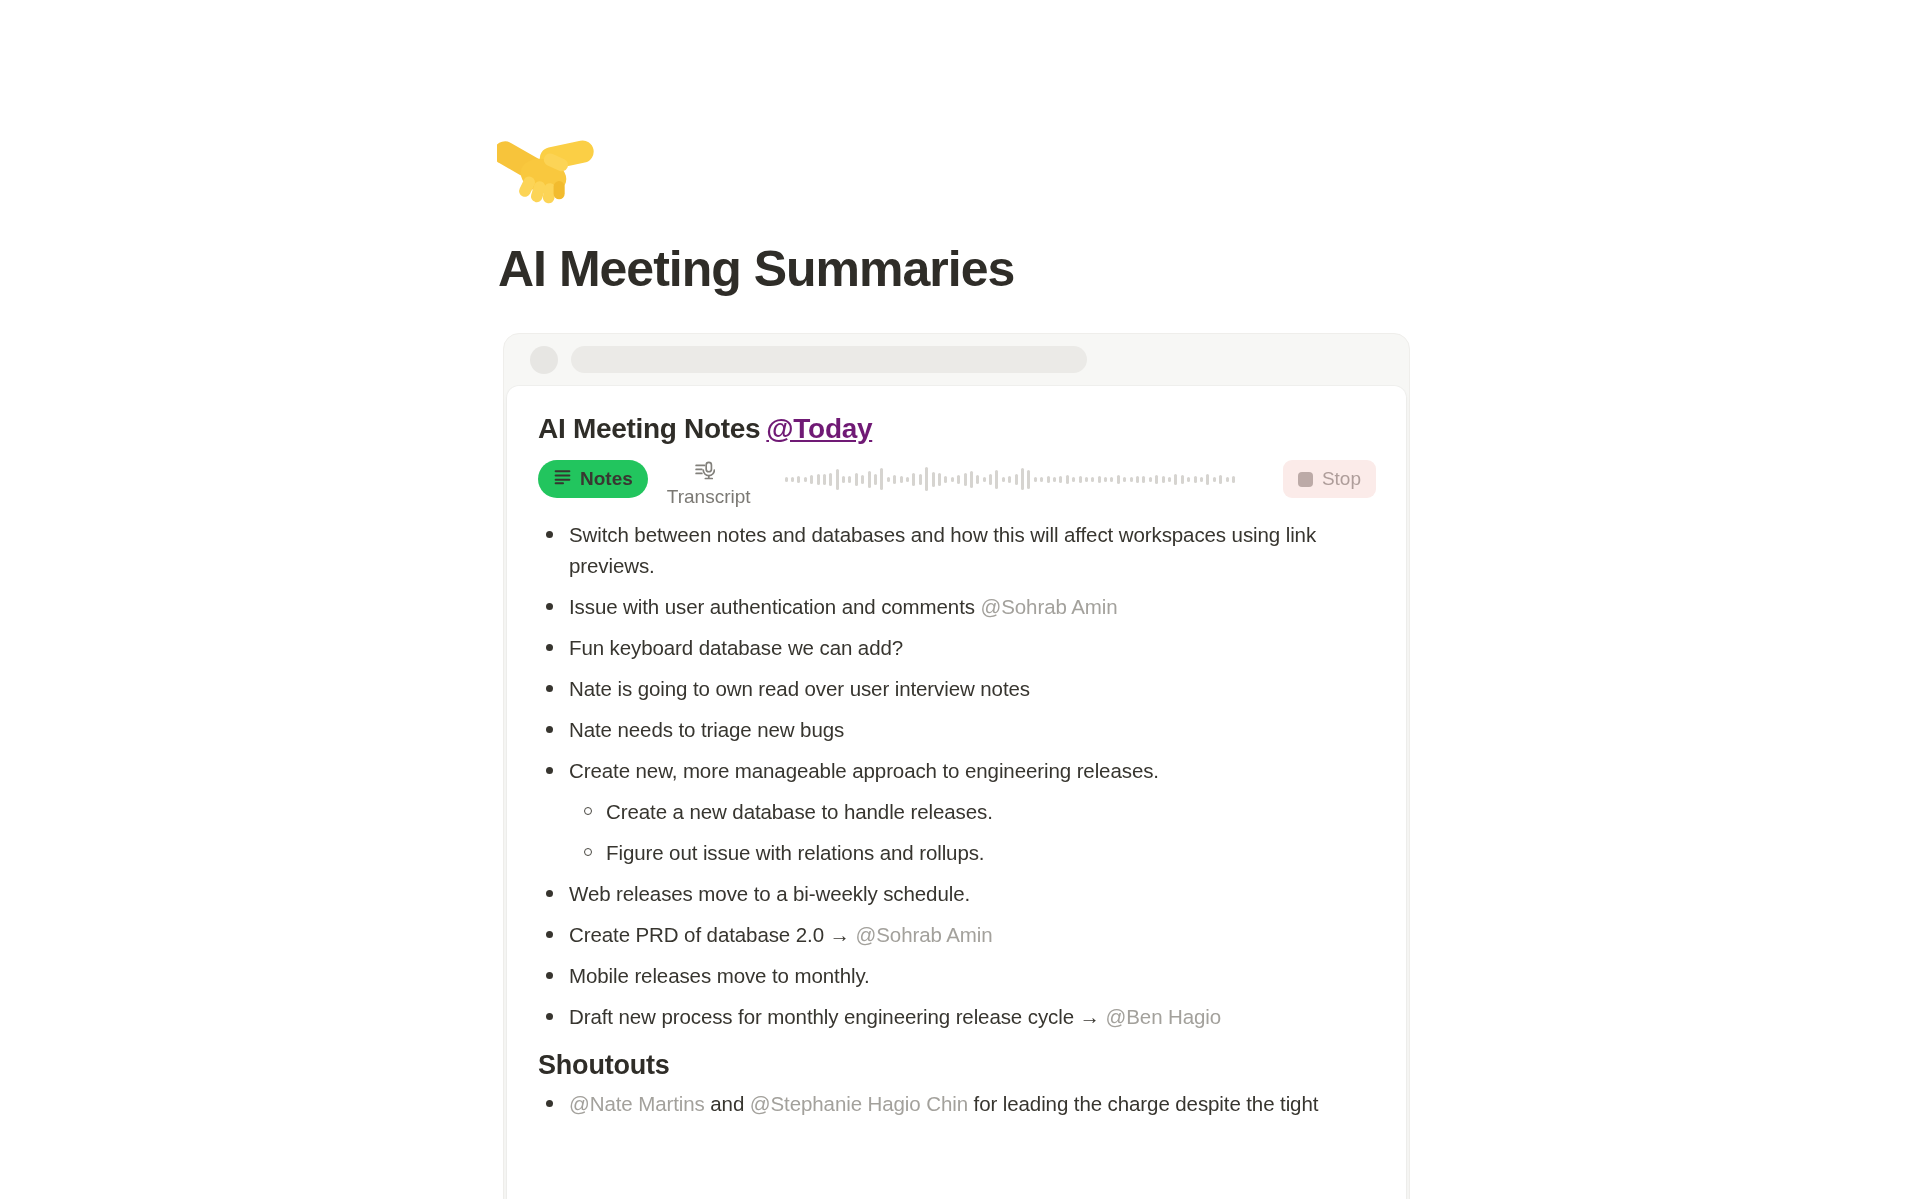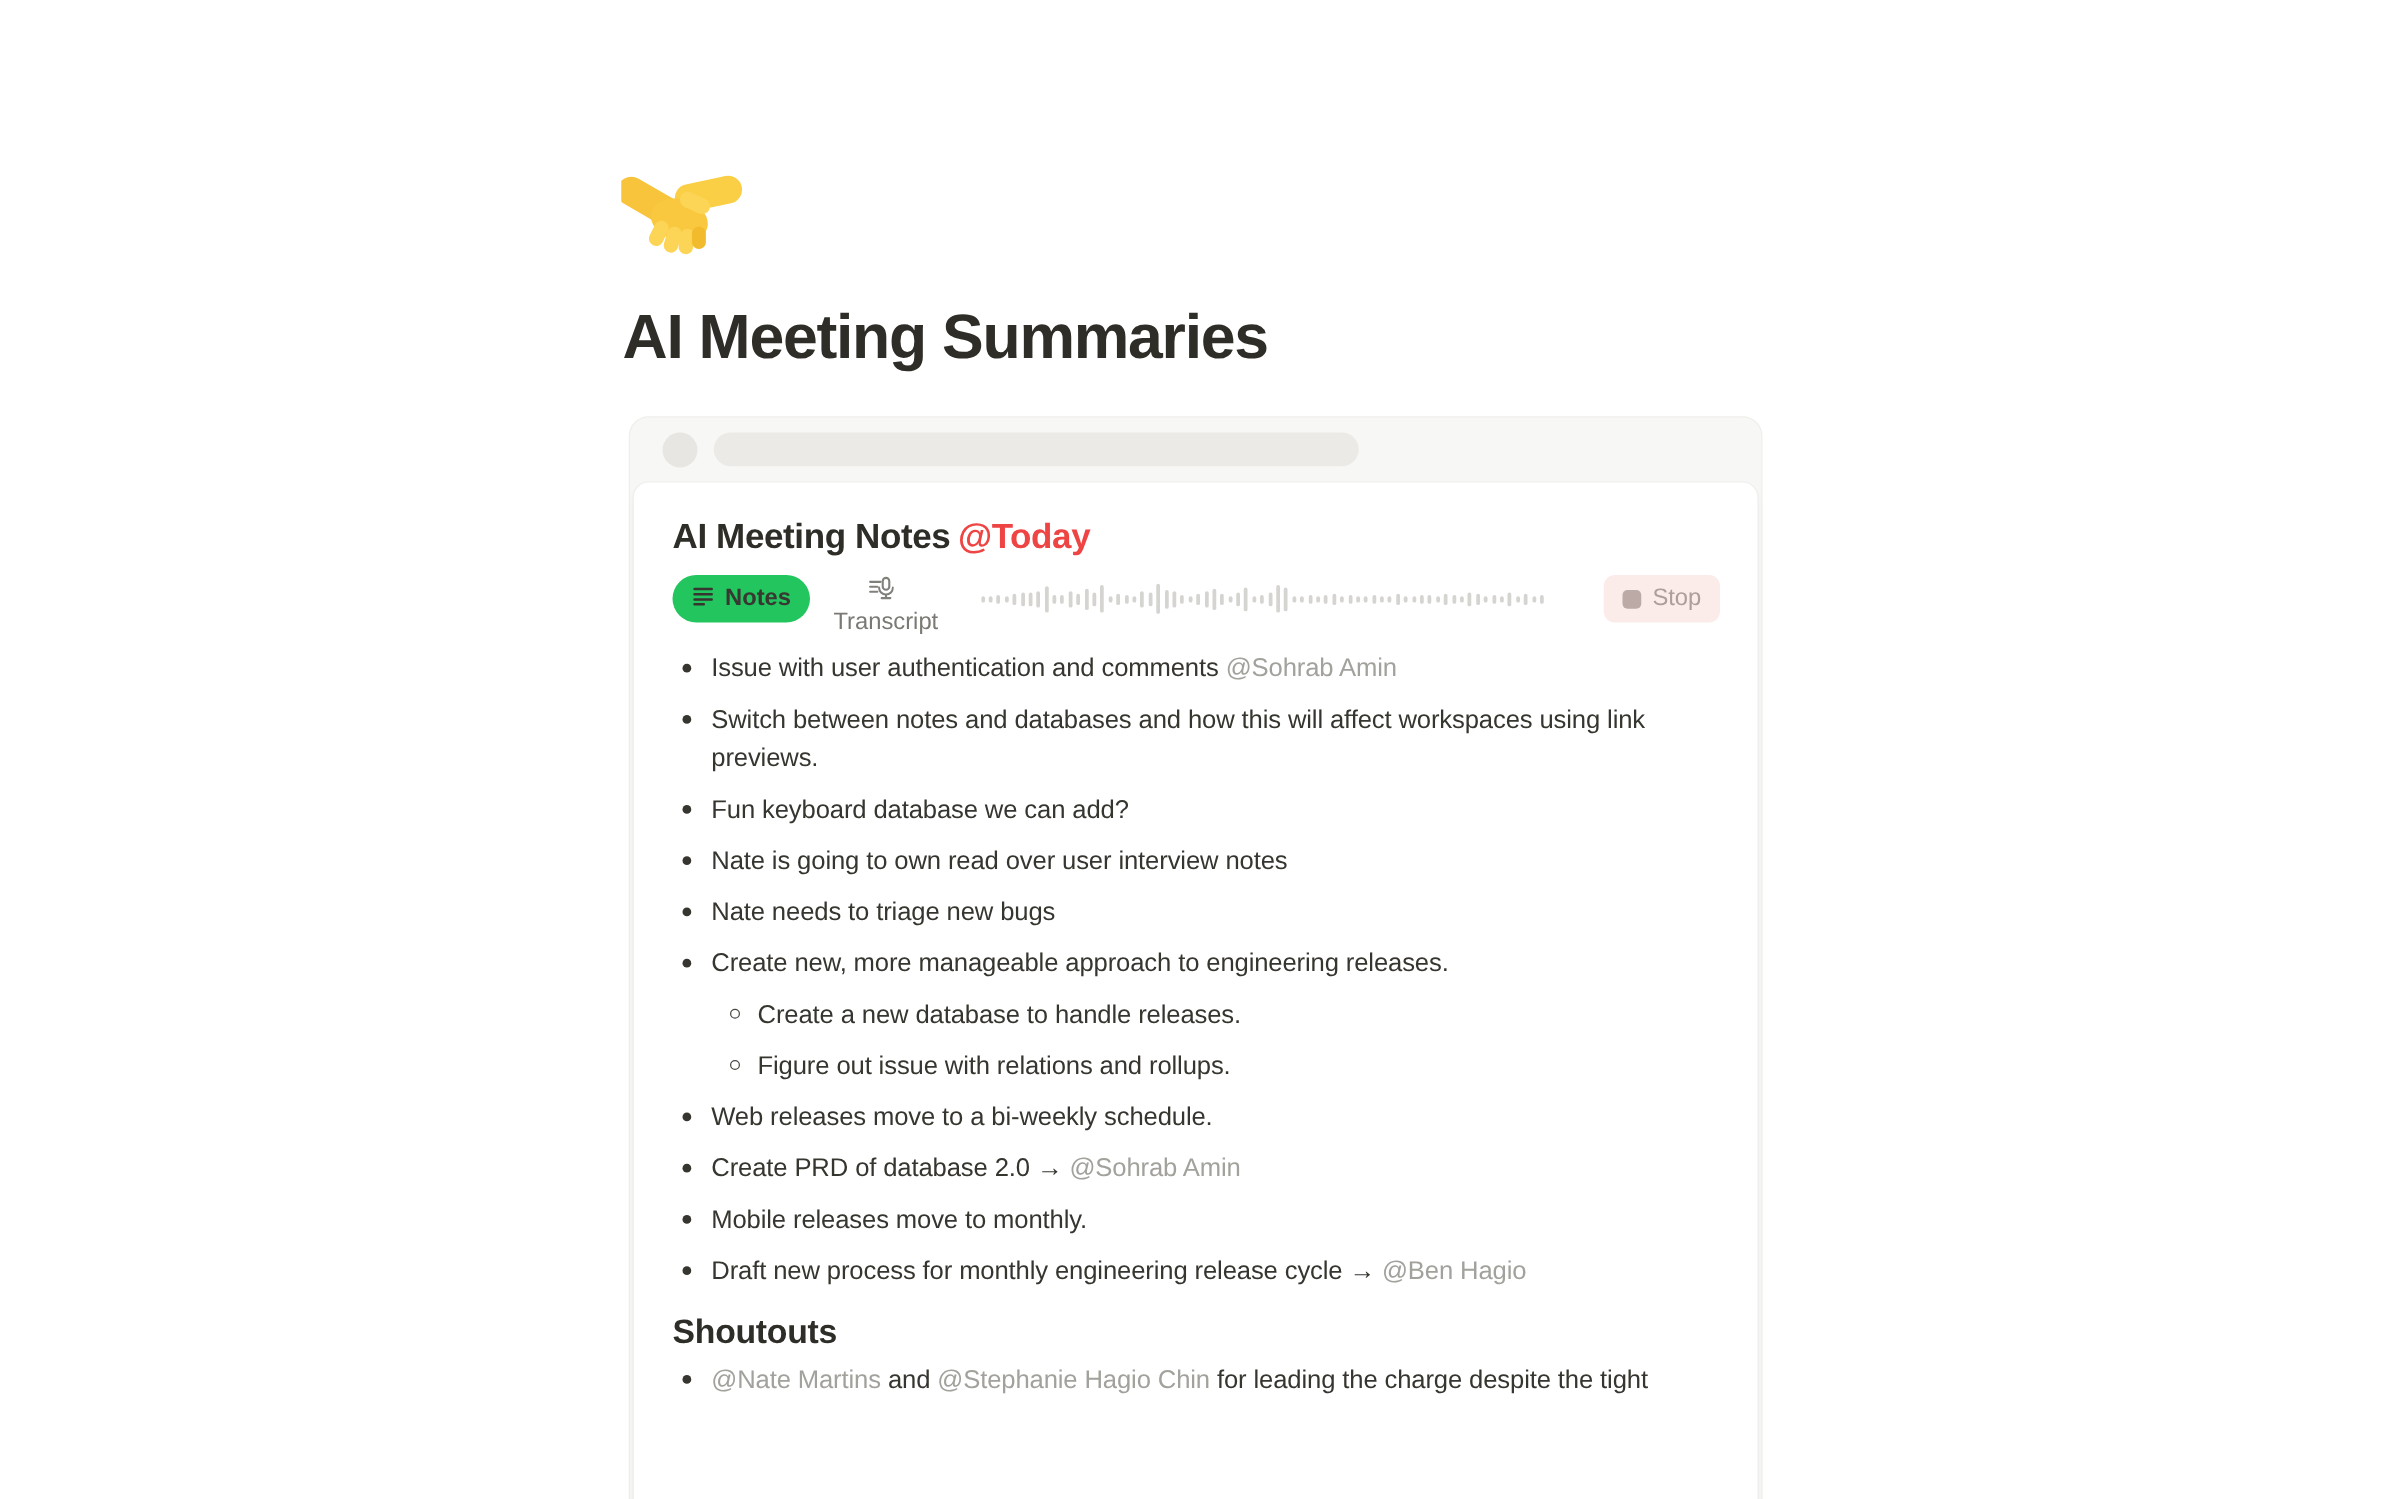--- a/index.html
+++ b/index.html
@@ -26,7 +26,7 @@
 
   .mn-heading { font-size:28px; font-weight:700; line-height:34px; letter-spacing:-0.3px;
                 color:#2f2d28; white-space:nowrap; }
-  .mn-heading .date-mention { color:#ef4444; font-weight:700; margin-left:6px; }
+  .mn-heading .date-mention { color:#701a75; font-weight:700; margin-left:6px;text-decoration:underline; }
 
   .tabs-row { margin-top:14px; height:38px; display:flex; align-items:center; }
   .tab { display:flex; align-items:center; height:38px; border-radius:19px;

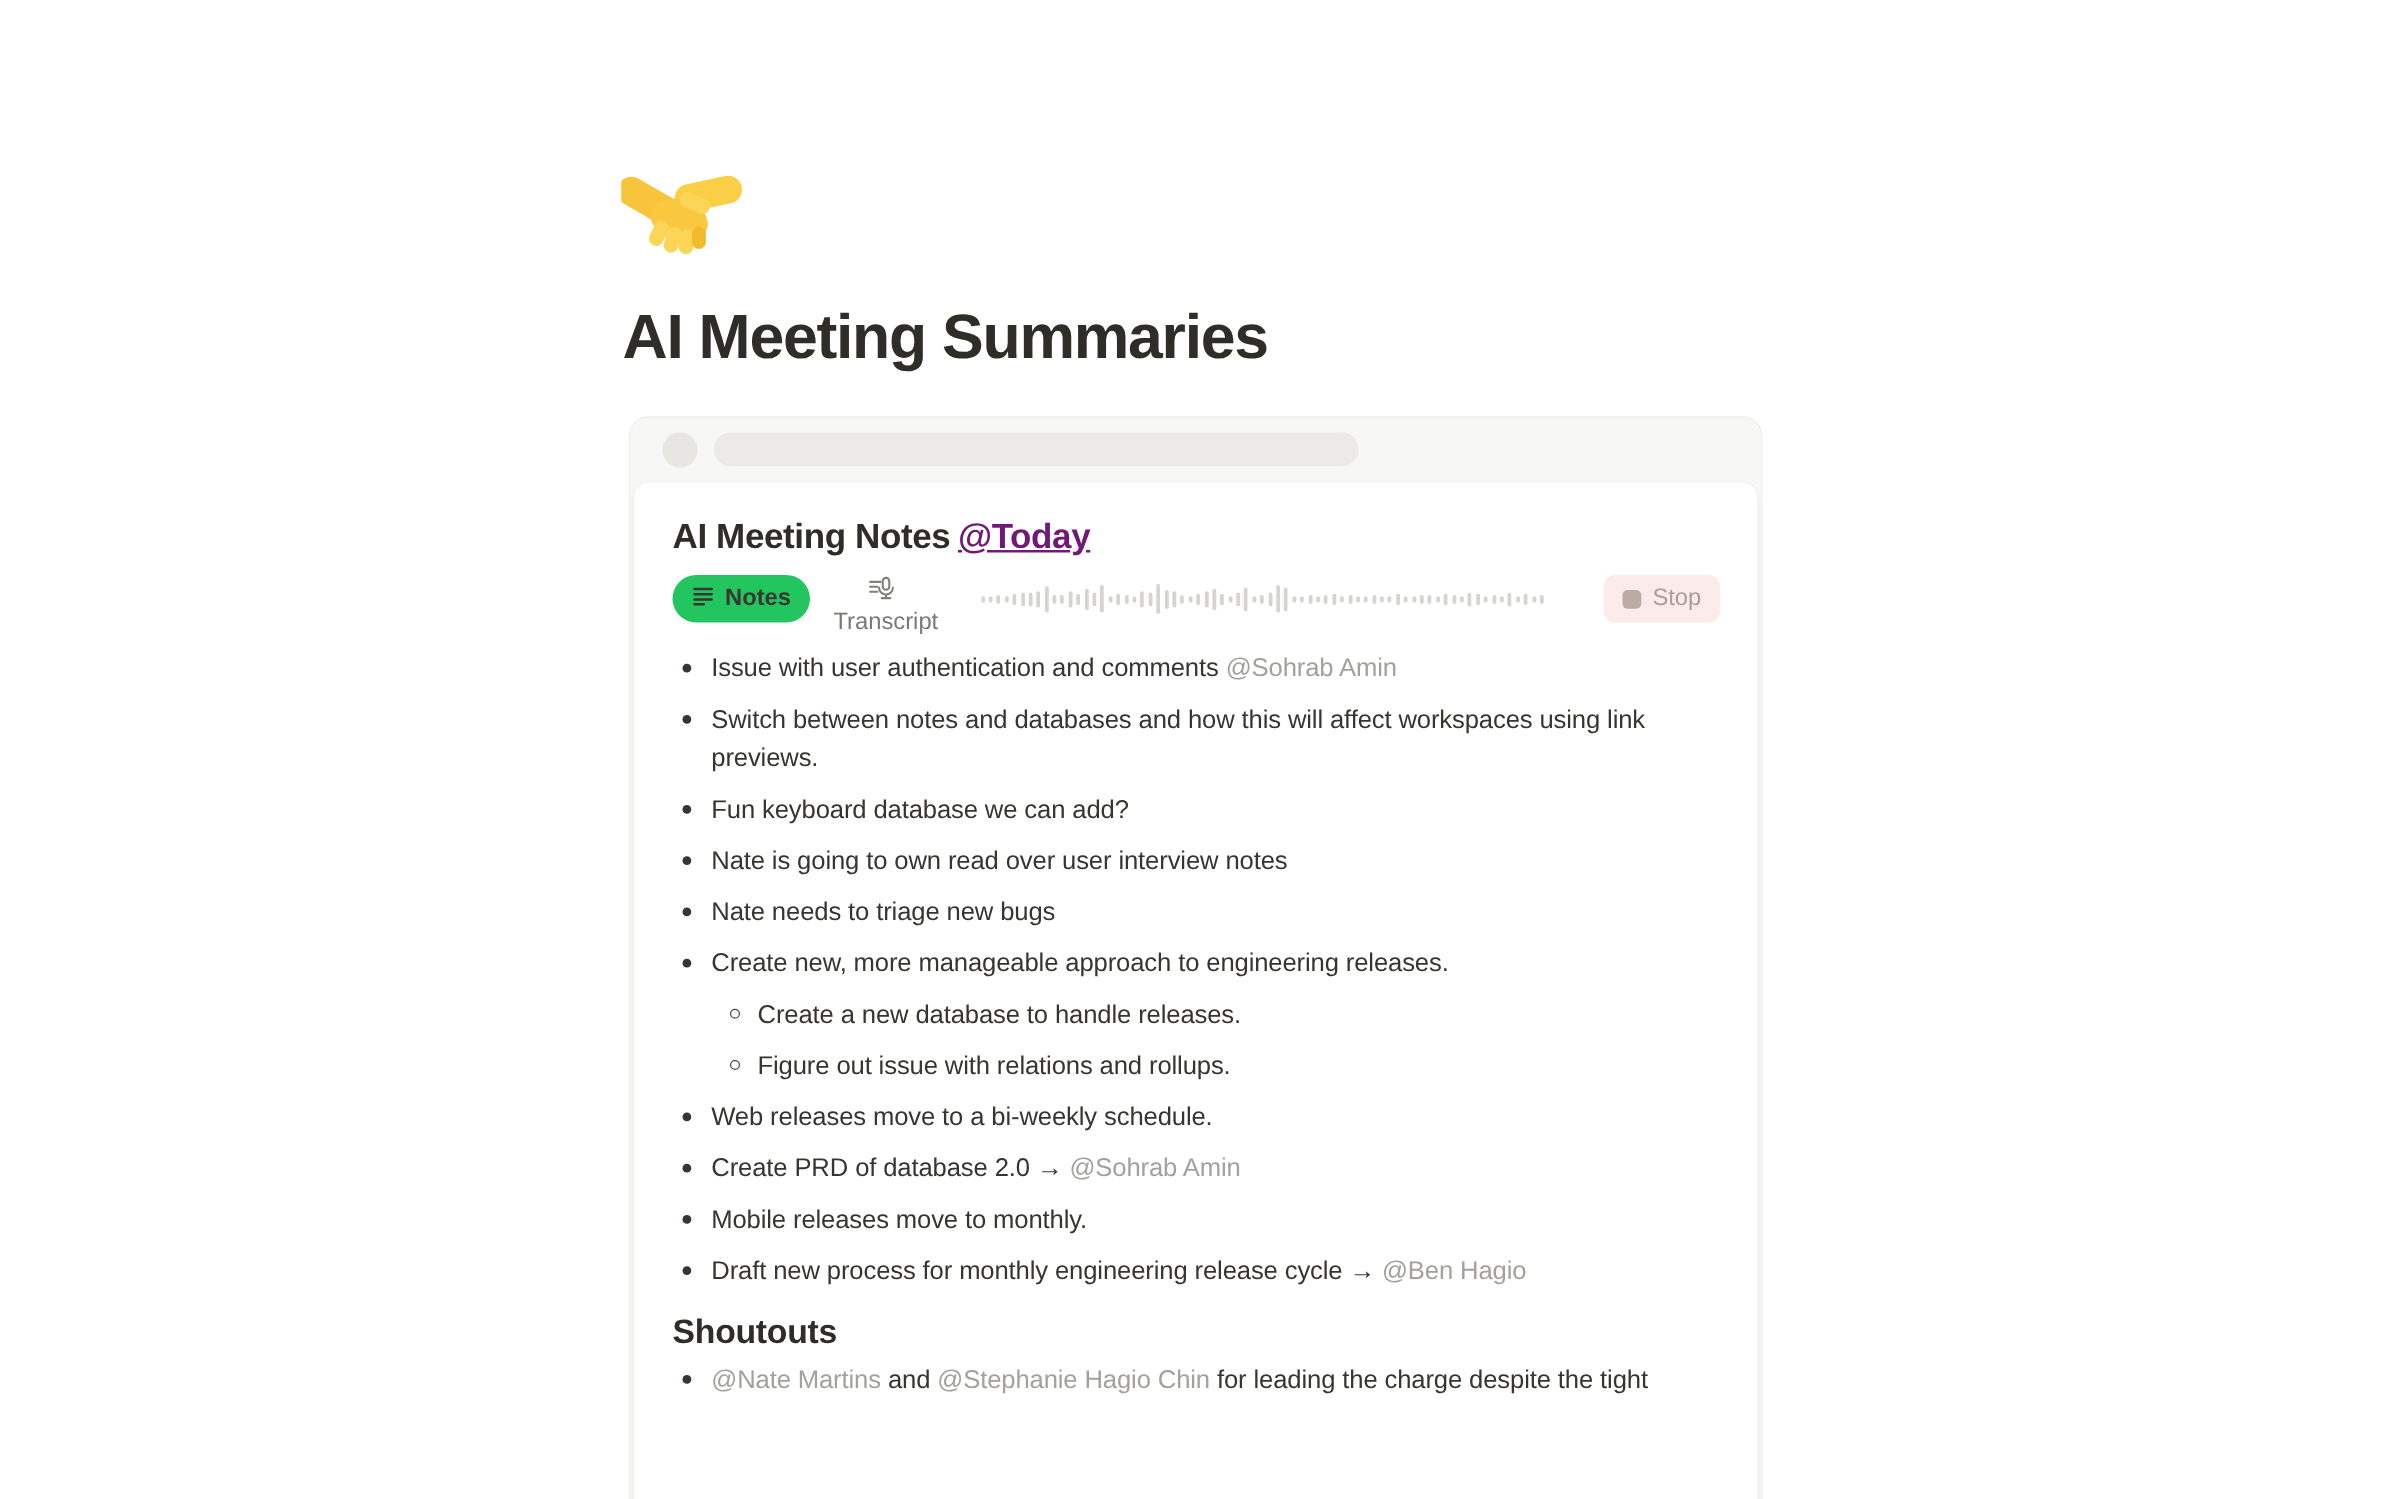--- a/index.html
+++ b/index.html
@@ -200,8 +200,8 @@
       <div id="sections">
           <div class="sec-discussion">
             <ul class="blist">
+              <li class="l1"><span class="mk"></span><span>Switch between notes and databases and how this will affect workspaces using link previews.</span></li>
               <li class="l1"><span class="mk"></span><span>Issue with user authentication and comments </span><span class="mention">@Sohrab Amin</span></li>
-              <li class="l1"><span class="mk"></span><span>Switch between notes and databases and how this will affect workspaces using link previews.</span></li>
               <li class="l1"><span class="mk"></span><span>Fun keyboard database we can add?</span></li>
               <li class="l1"><span class="mk"></span><span>Nate is going to own read over user interview notes</span></li>
               <li class="l1"><span class="mk"></span><span>Nate needs to triage new bugs</span></li>

